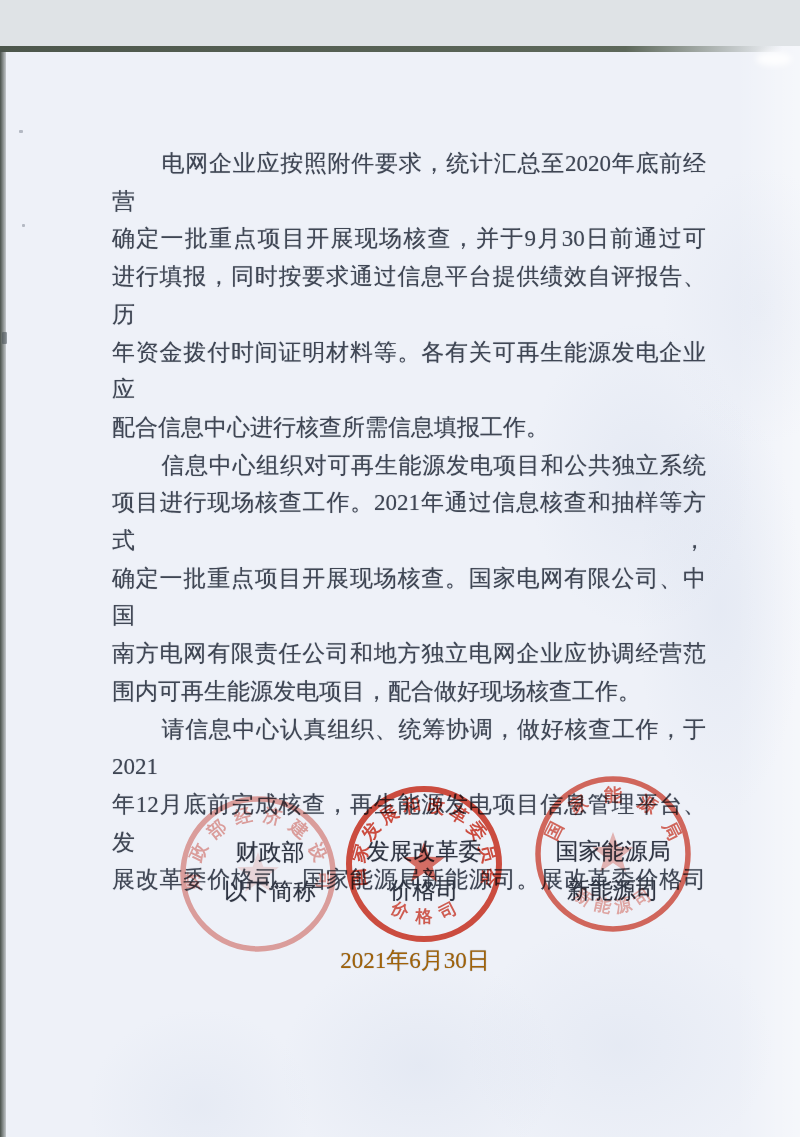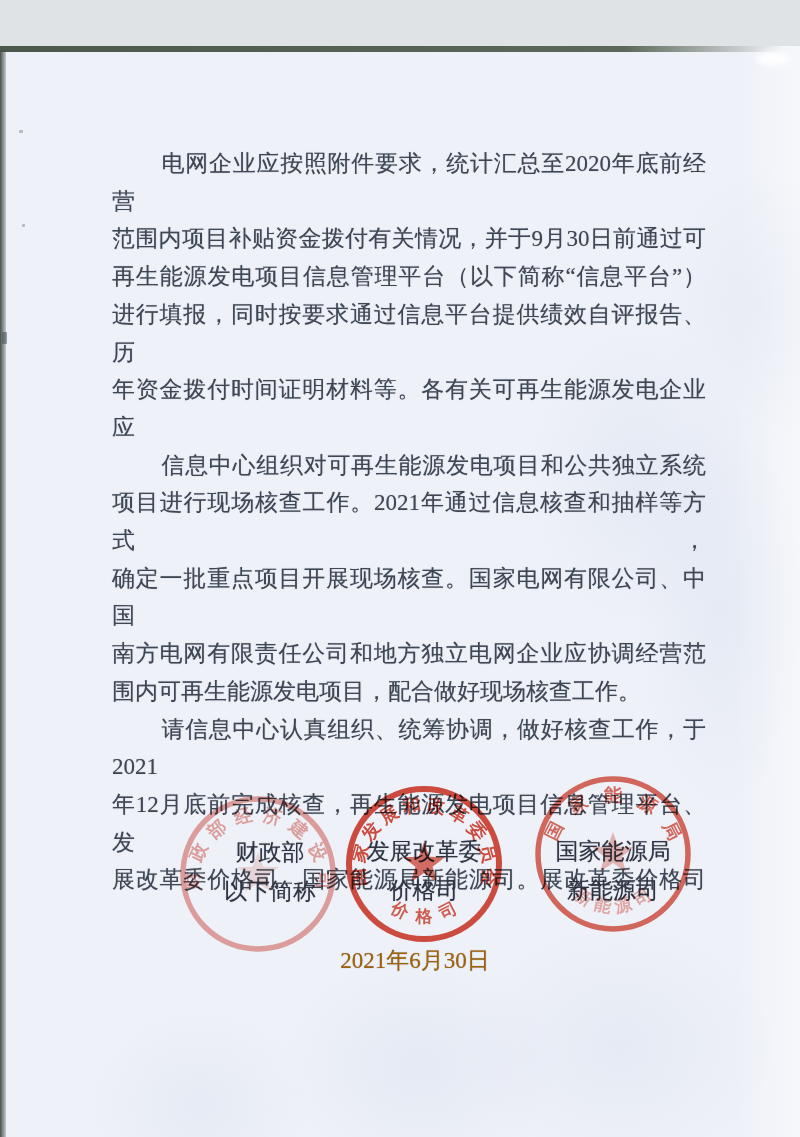--- a/index.html
+++ b/index.html
@@ -99,7 +99,7 @@
   <div class="doc-body">
     <div class="para">
       <div class="line first">电网企业应按照附件要求，统计汇总至2020年底前经营</div>
-      <div class="line">范围内项目补贴资金拨付有关情况，并于9月30日前通过可</div>
+      <div class="line">确定一批重点项目开展现场核查，并于9月30日前通过可</div>
       <div class="line">再生能源发电项目信息管理平台（以下简称“信息平台”）</div>
       <div class="line">进行填报，同时按要求通过信息平台提供绩效自评报告、历</div>
       <div class="line">年资金拨付时间证明材料等。各有关可再生能源发电企业应</div>

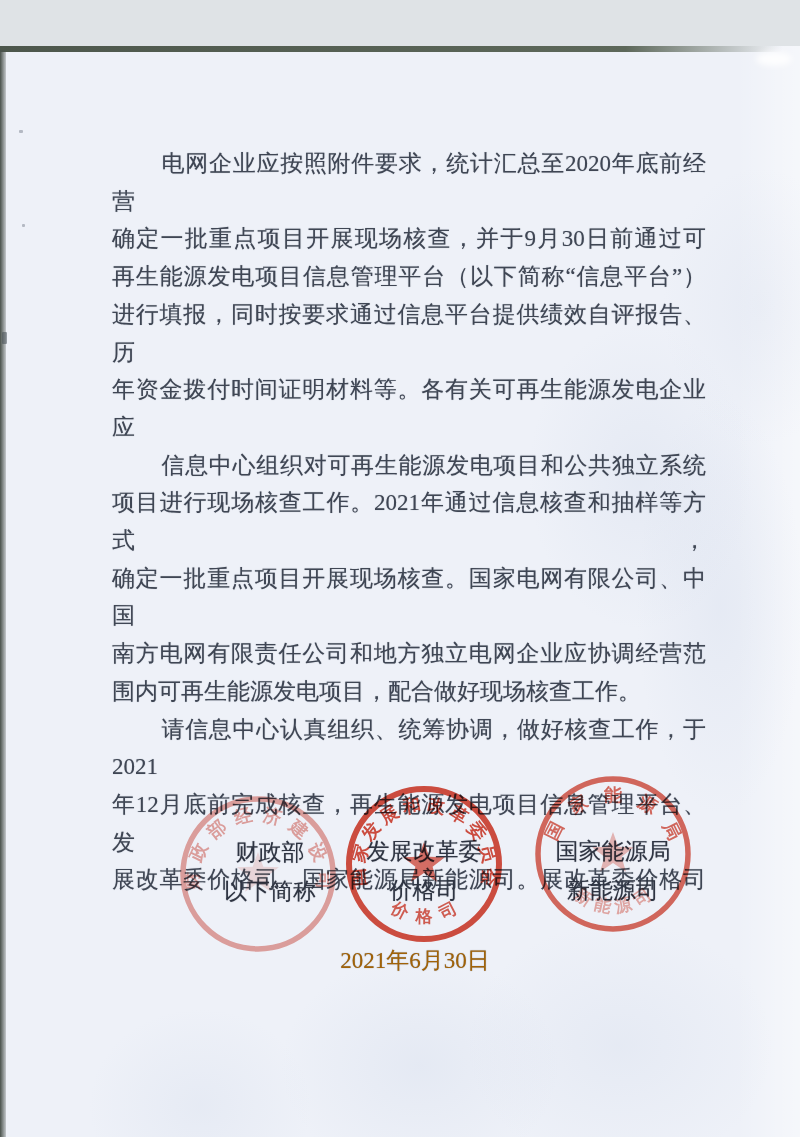--- a/index.html
+++ b/index.html
@@ -100,7 +100,6 @@
     <div class="para">
       <div class="line first">电网企业应按照附件要求，统计汇总至2020年底前经营</div>
       <div class="line">确定一批重点项目开展现场核查，并于9月30日前通过可</div>
-      <div class="line">再生能源发电项目信息管理平台（以下简称“信息平台”）</div>
       <div class="line">进行填报，同时按要求通过信息平台提供绩效自评报告、历</div>
       <div class="line">年资金拨付时间证明材料等。各有关可再生能源发电企业应</div>
     </div>

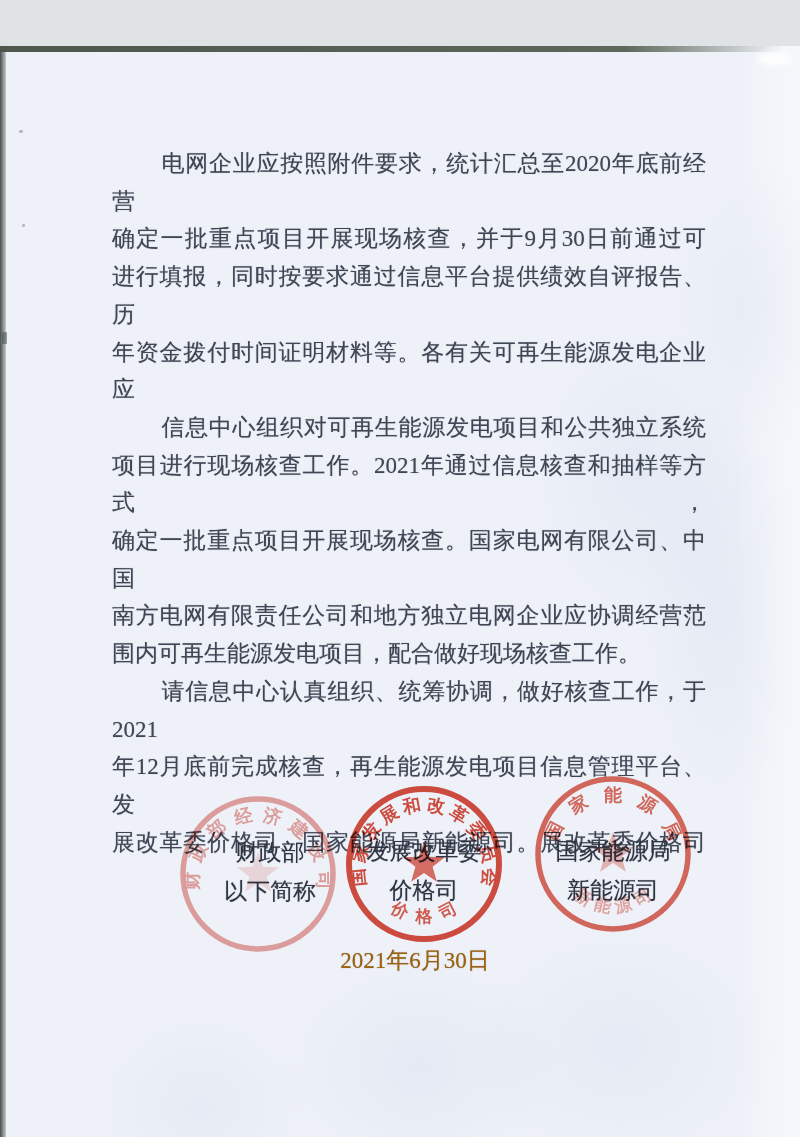--- a/index.html
+++ b/index.html
@@ -102,6 +102,7 @@
       <div class="line">确定一批重点项目开展现场核查，并于9月30日前通过可</div>
       <div class="line">进行填报，同时按要求通过信息平台提供绩效自评报告、历</div>
       <div class="line">年资金拨付时间证明材料等。各有关可再生能源发电企业应</div>
+      <div class="line end">配合信息中心进行核查所需信息填报工作。</div>
     </div>
     <div class="para">
       <div class="line first">信息中心组织对可再生能源发电项目和公共独立系统</div>

